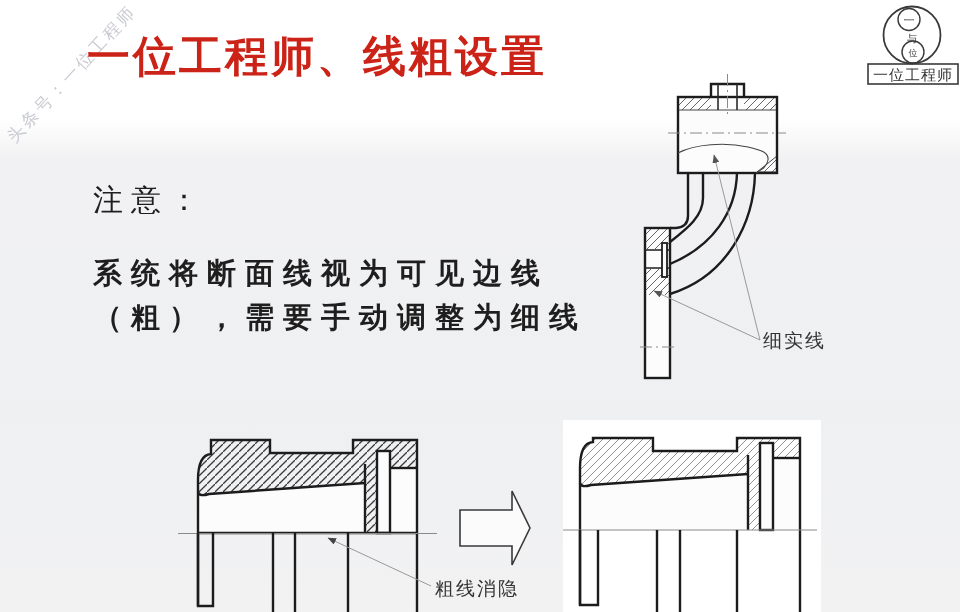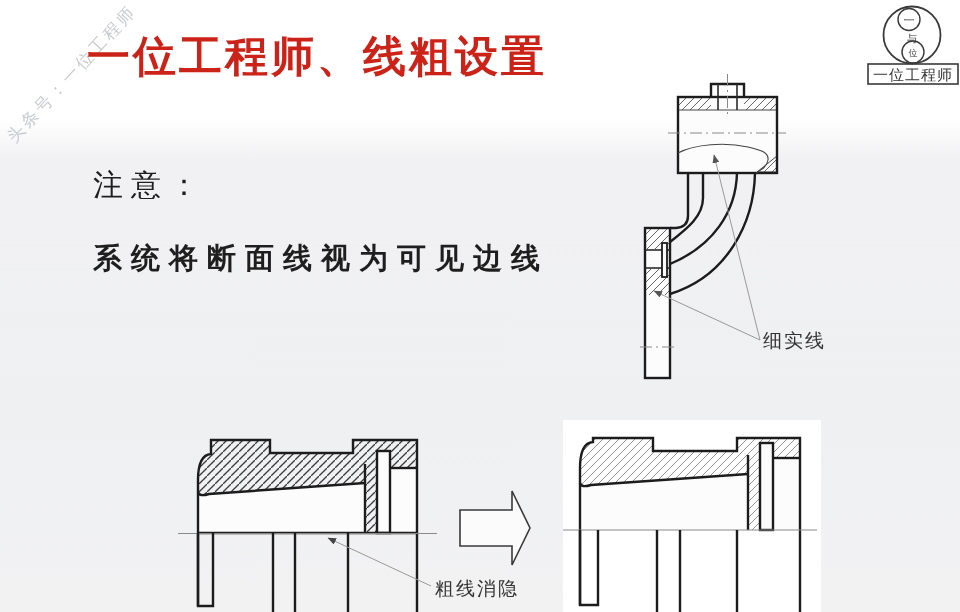--- a/index.html
+++ b/index.html
@@ -23,7 +23,7 @@
     color:#cc2318;white-space:nowrap;
   }
   #note{left:93px;top:165px;width:500px;color:#1e1e1e;}
-  #note .heading{font-size:30px;letter-spacing:8px;margin:0 0 30px 0;}
+  #note .heading{font-size:30px;letter-spacing:8px;margin:15px 0 30px 0;}
   #note .bodyline{font-size:29px;letter-spacing:9px;line-height:44px;white-space:nowrap;font-weight:bold;}
   #white-panel{left:563px;top:420px;width:258px;height:192px;background:#ffffff;}
   svg{display:block;}

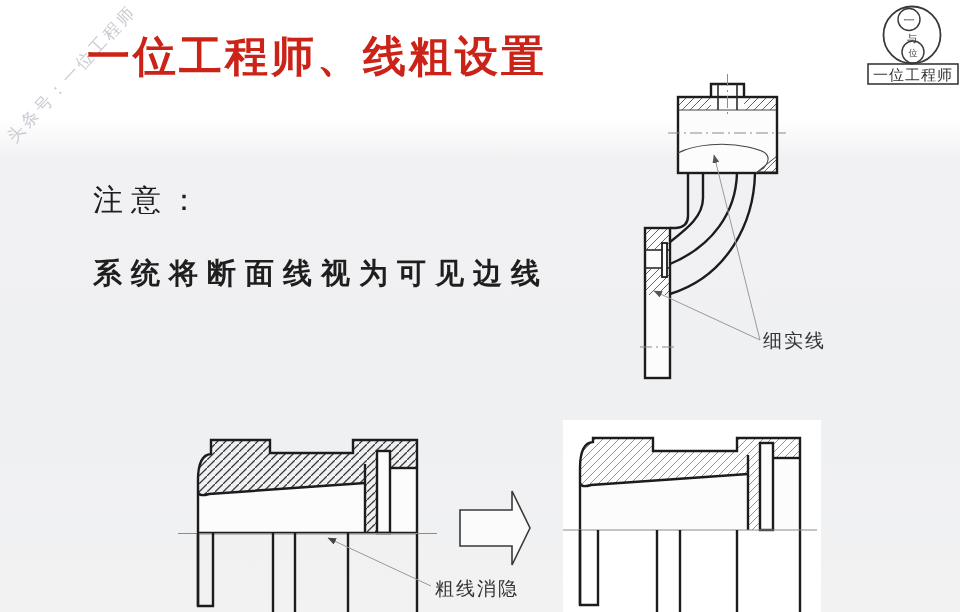--- a/index.html
+++ b/index.html
@@ -59,6 +59,7 @@
   <div id="note" class="abs">
     <div class="heading">注意：</div>
     <div class="bodyline">系统将断面线视为可见边线</div>
+    <div class="bodyline">（粗），需要手动调整为细线</div>
   </div>
 
   <svg class="abs" style="left:610px;top:70px;" width="250" height="320" viewBox="0 0 250 320">

